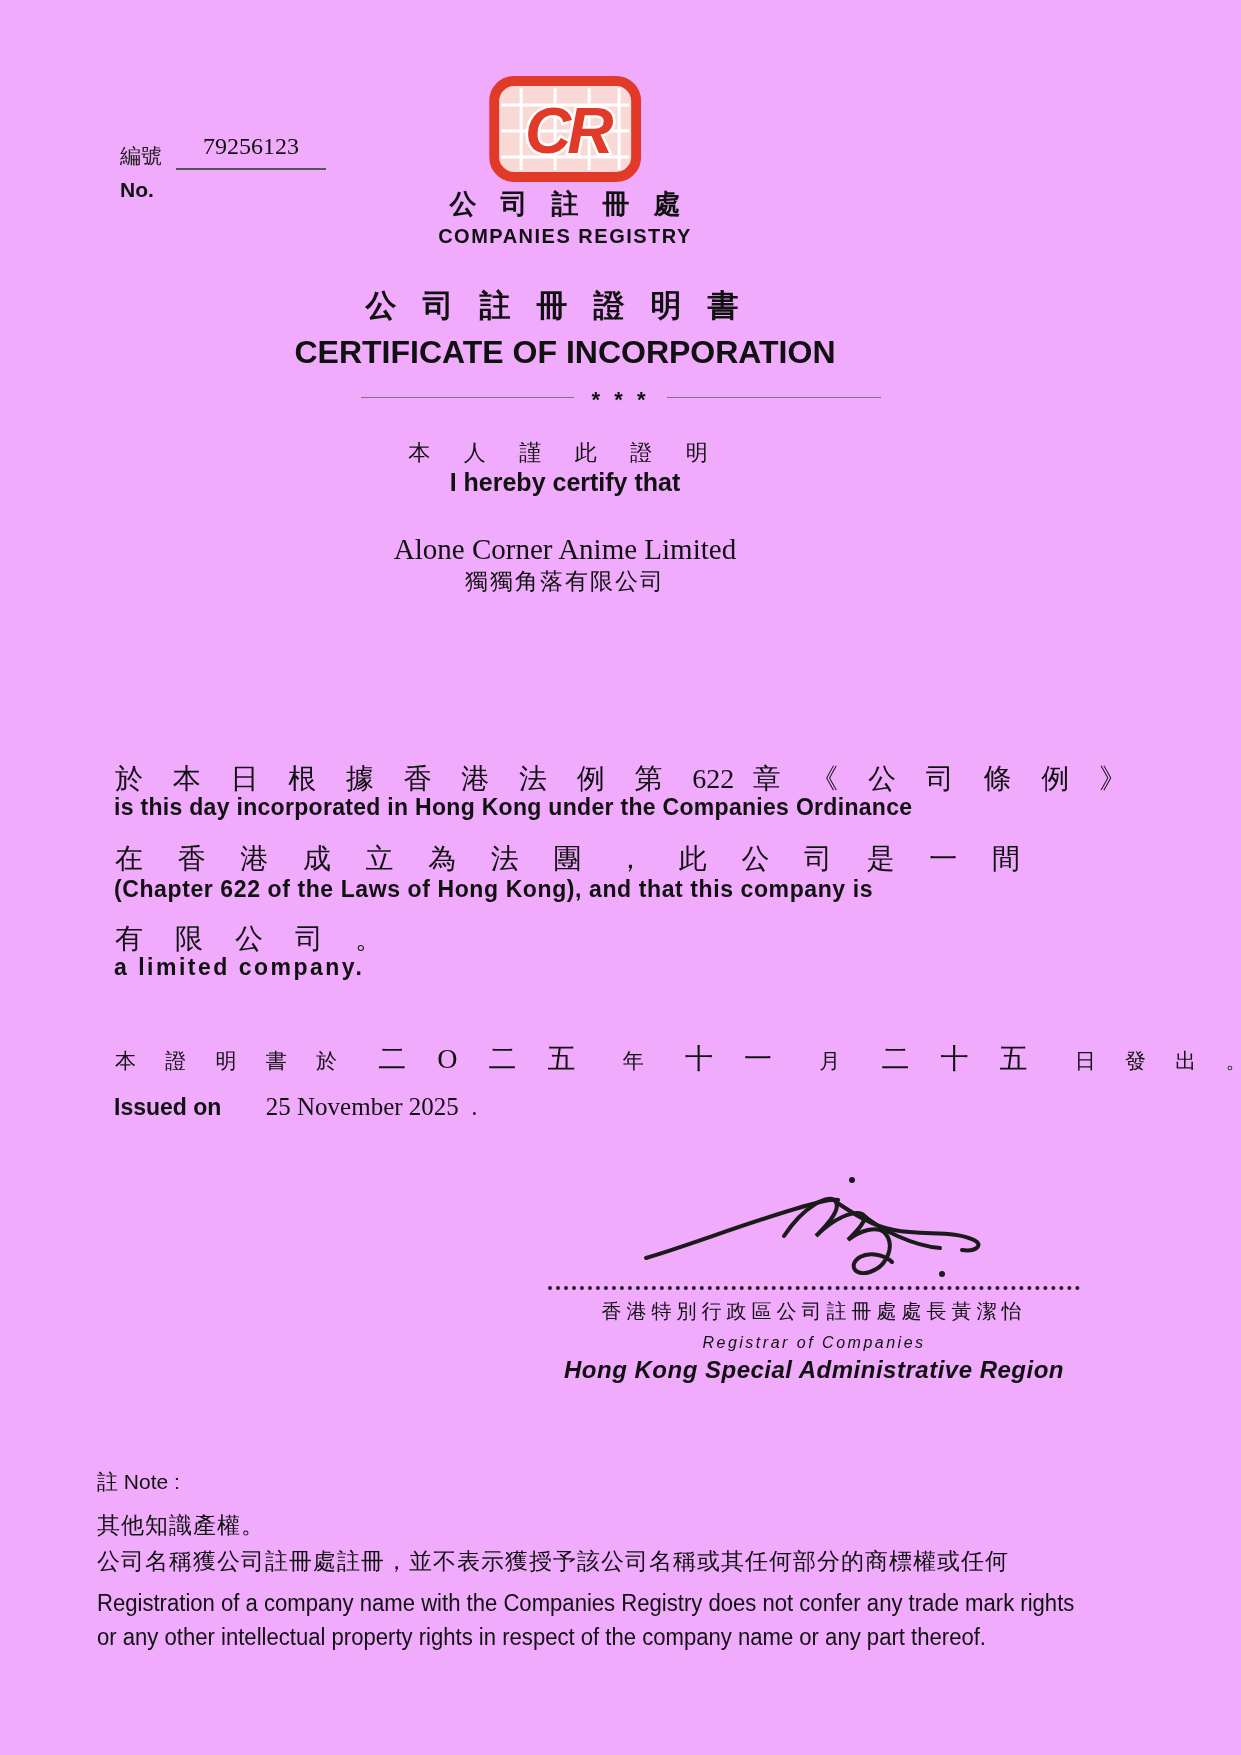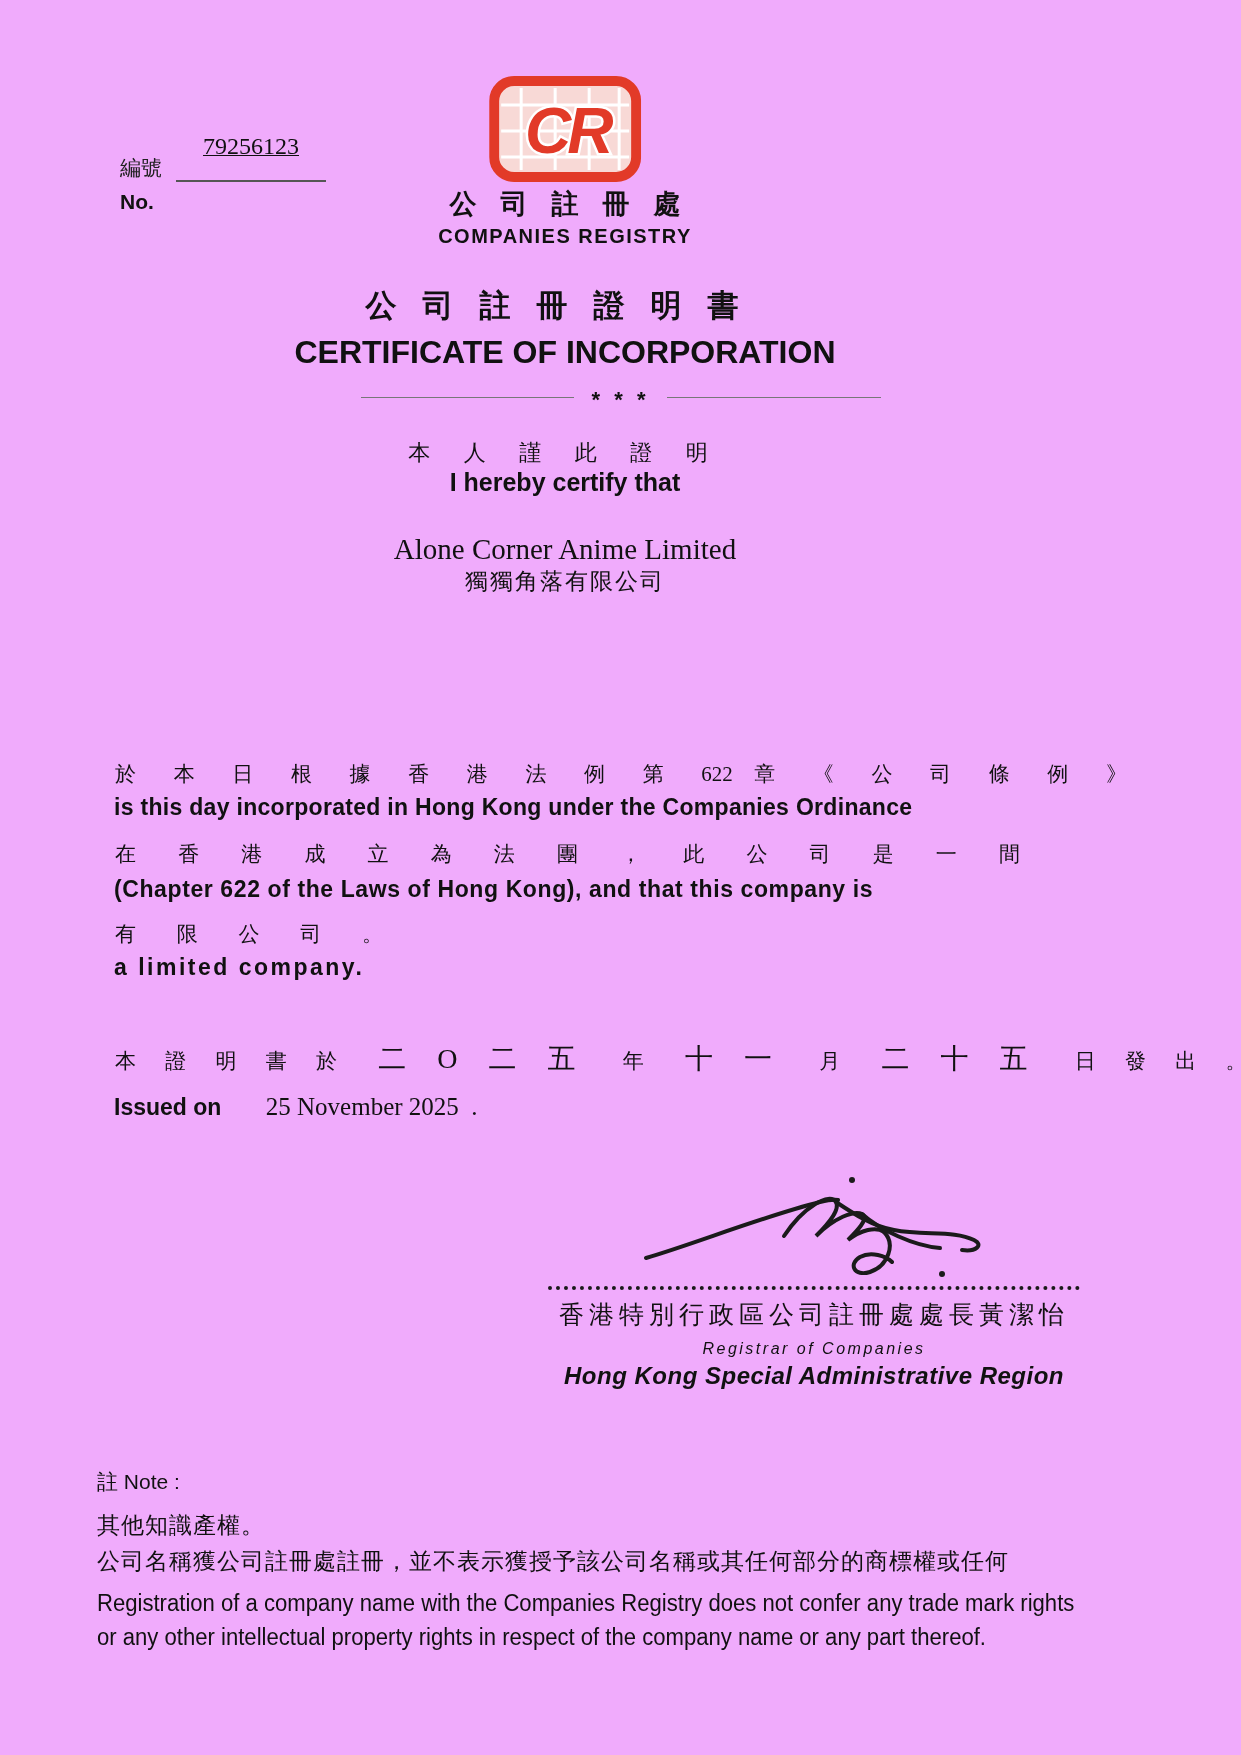--- a/index.html
+++ b/index.html
@@ -24,8 +24,7 @@
     width: 150px;
     text-align: center;
     border-bottom: 2px solid #555;
-    padding-bottom: 20px;
-    text-decoration: underline;
+    padding-bottom: 8px;
   }
   .no-value { font-family: "Liberation Serif", serif; font-size: 24px; }
   .no-label-en { font-weight: bold; font-size: 21px; margin-top: 8px; }

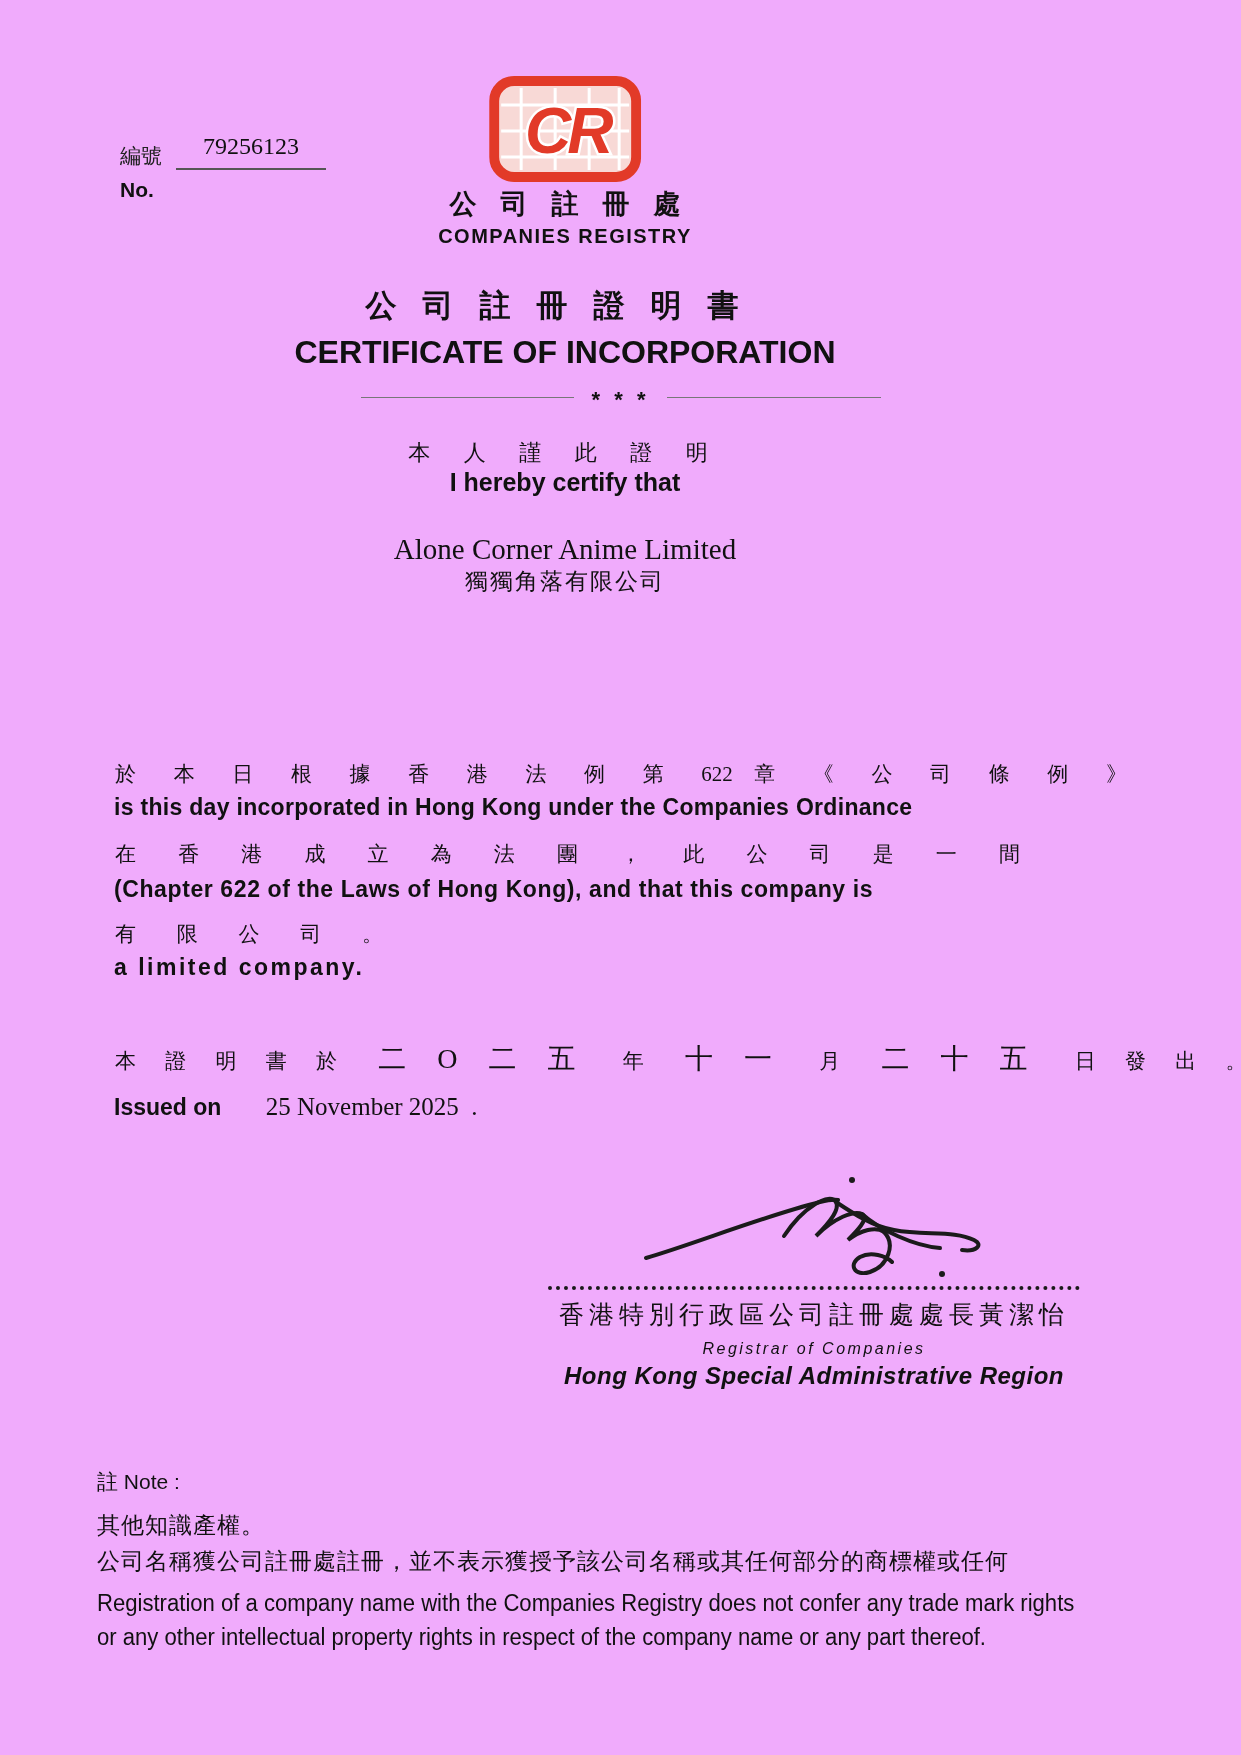--- a/index.html
+++ b/index.html
@@ -98,7 +98,7 @@
   
   .body-zh {
     font-family: "Liberation Serif", serif;
-    font-size: 21px;
+    font-size: 28px;
     text-align: justify;
     text-align-last: justify;
     white-space: nowrap;

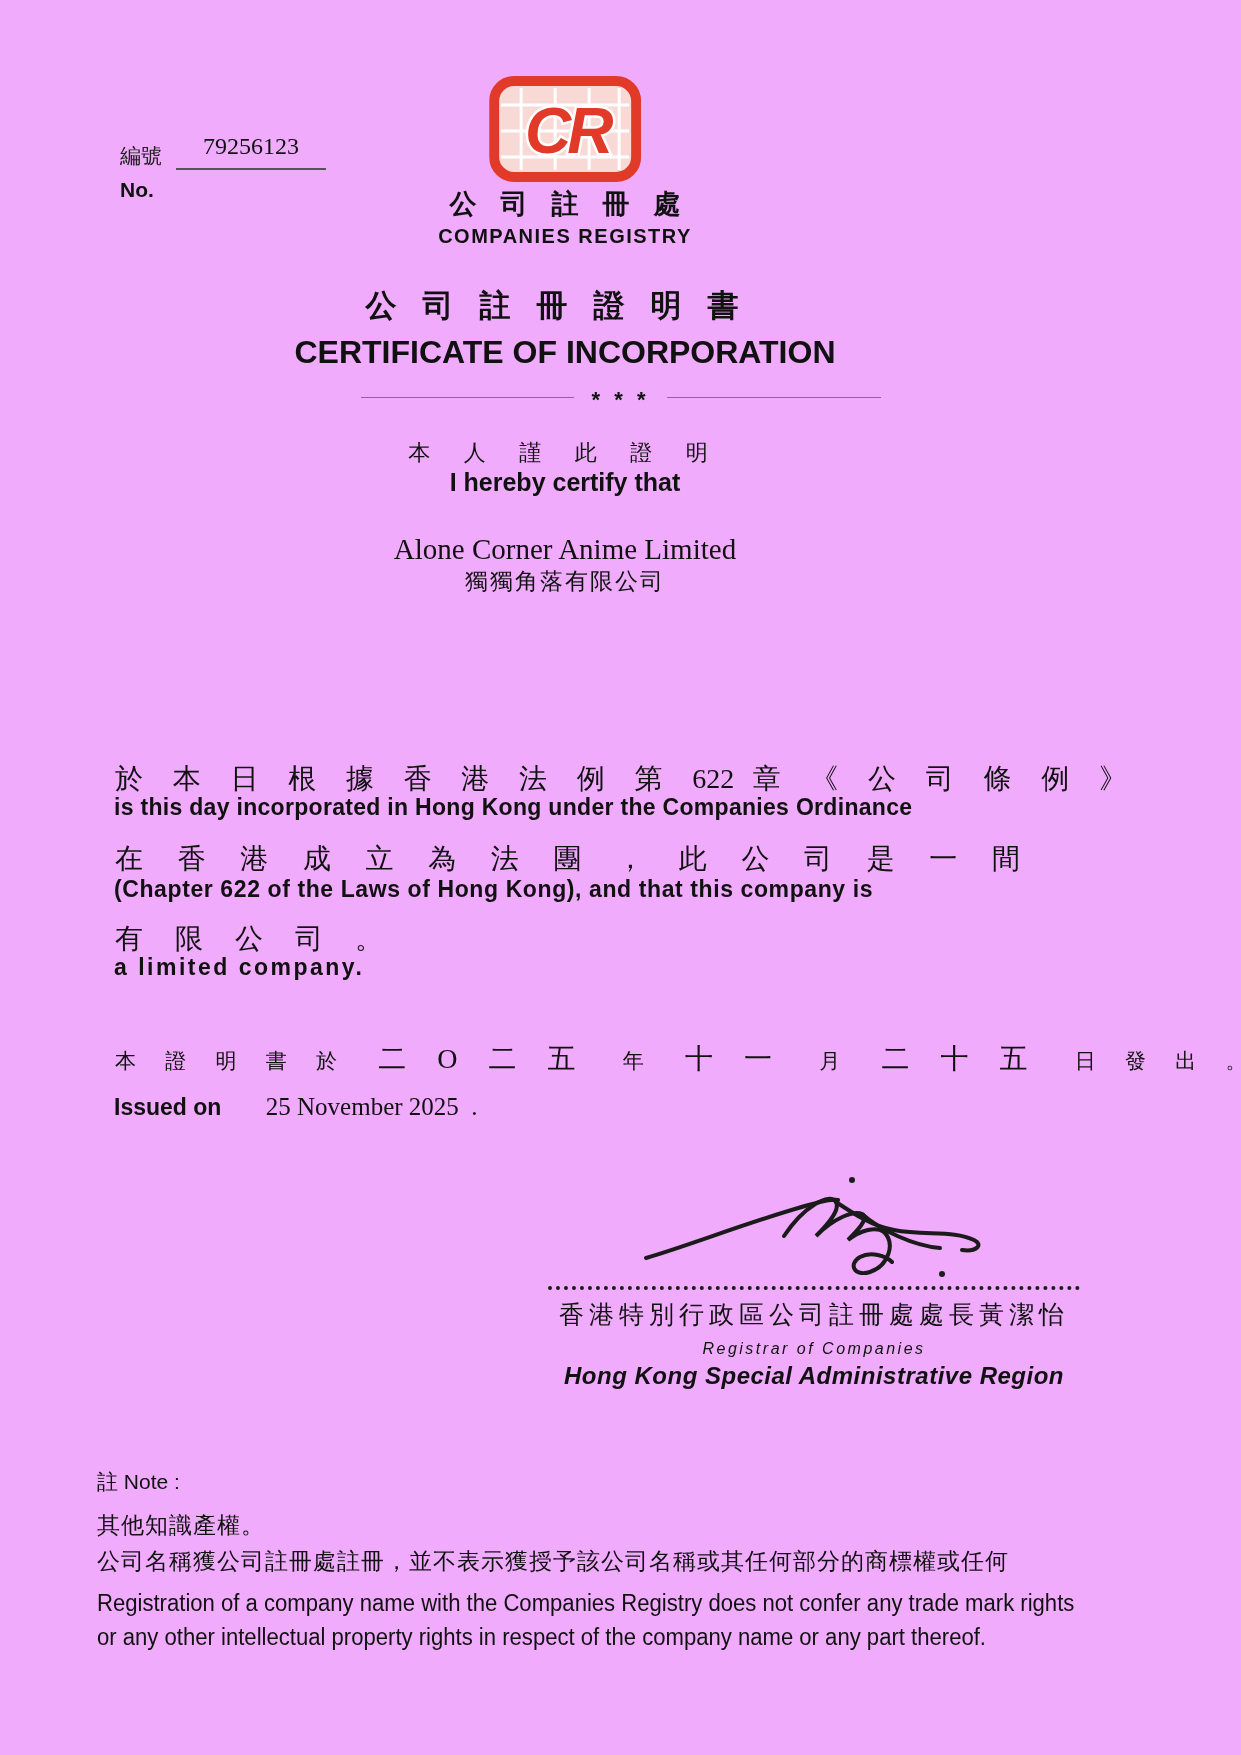--- a/index.html
+++ b/index.html
@@ -136,7 +136,7 @@
   .sig-title-zh {
     margin-top: 8px;
     font-family: "Liberation Serif", serif;
-    font-size: 25px; letter-spacing: 5px;
+    font-size: 20px; letter-spacing: 5px;
     white-space: nowrap;
   }
   .sig-name {

